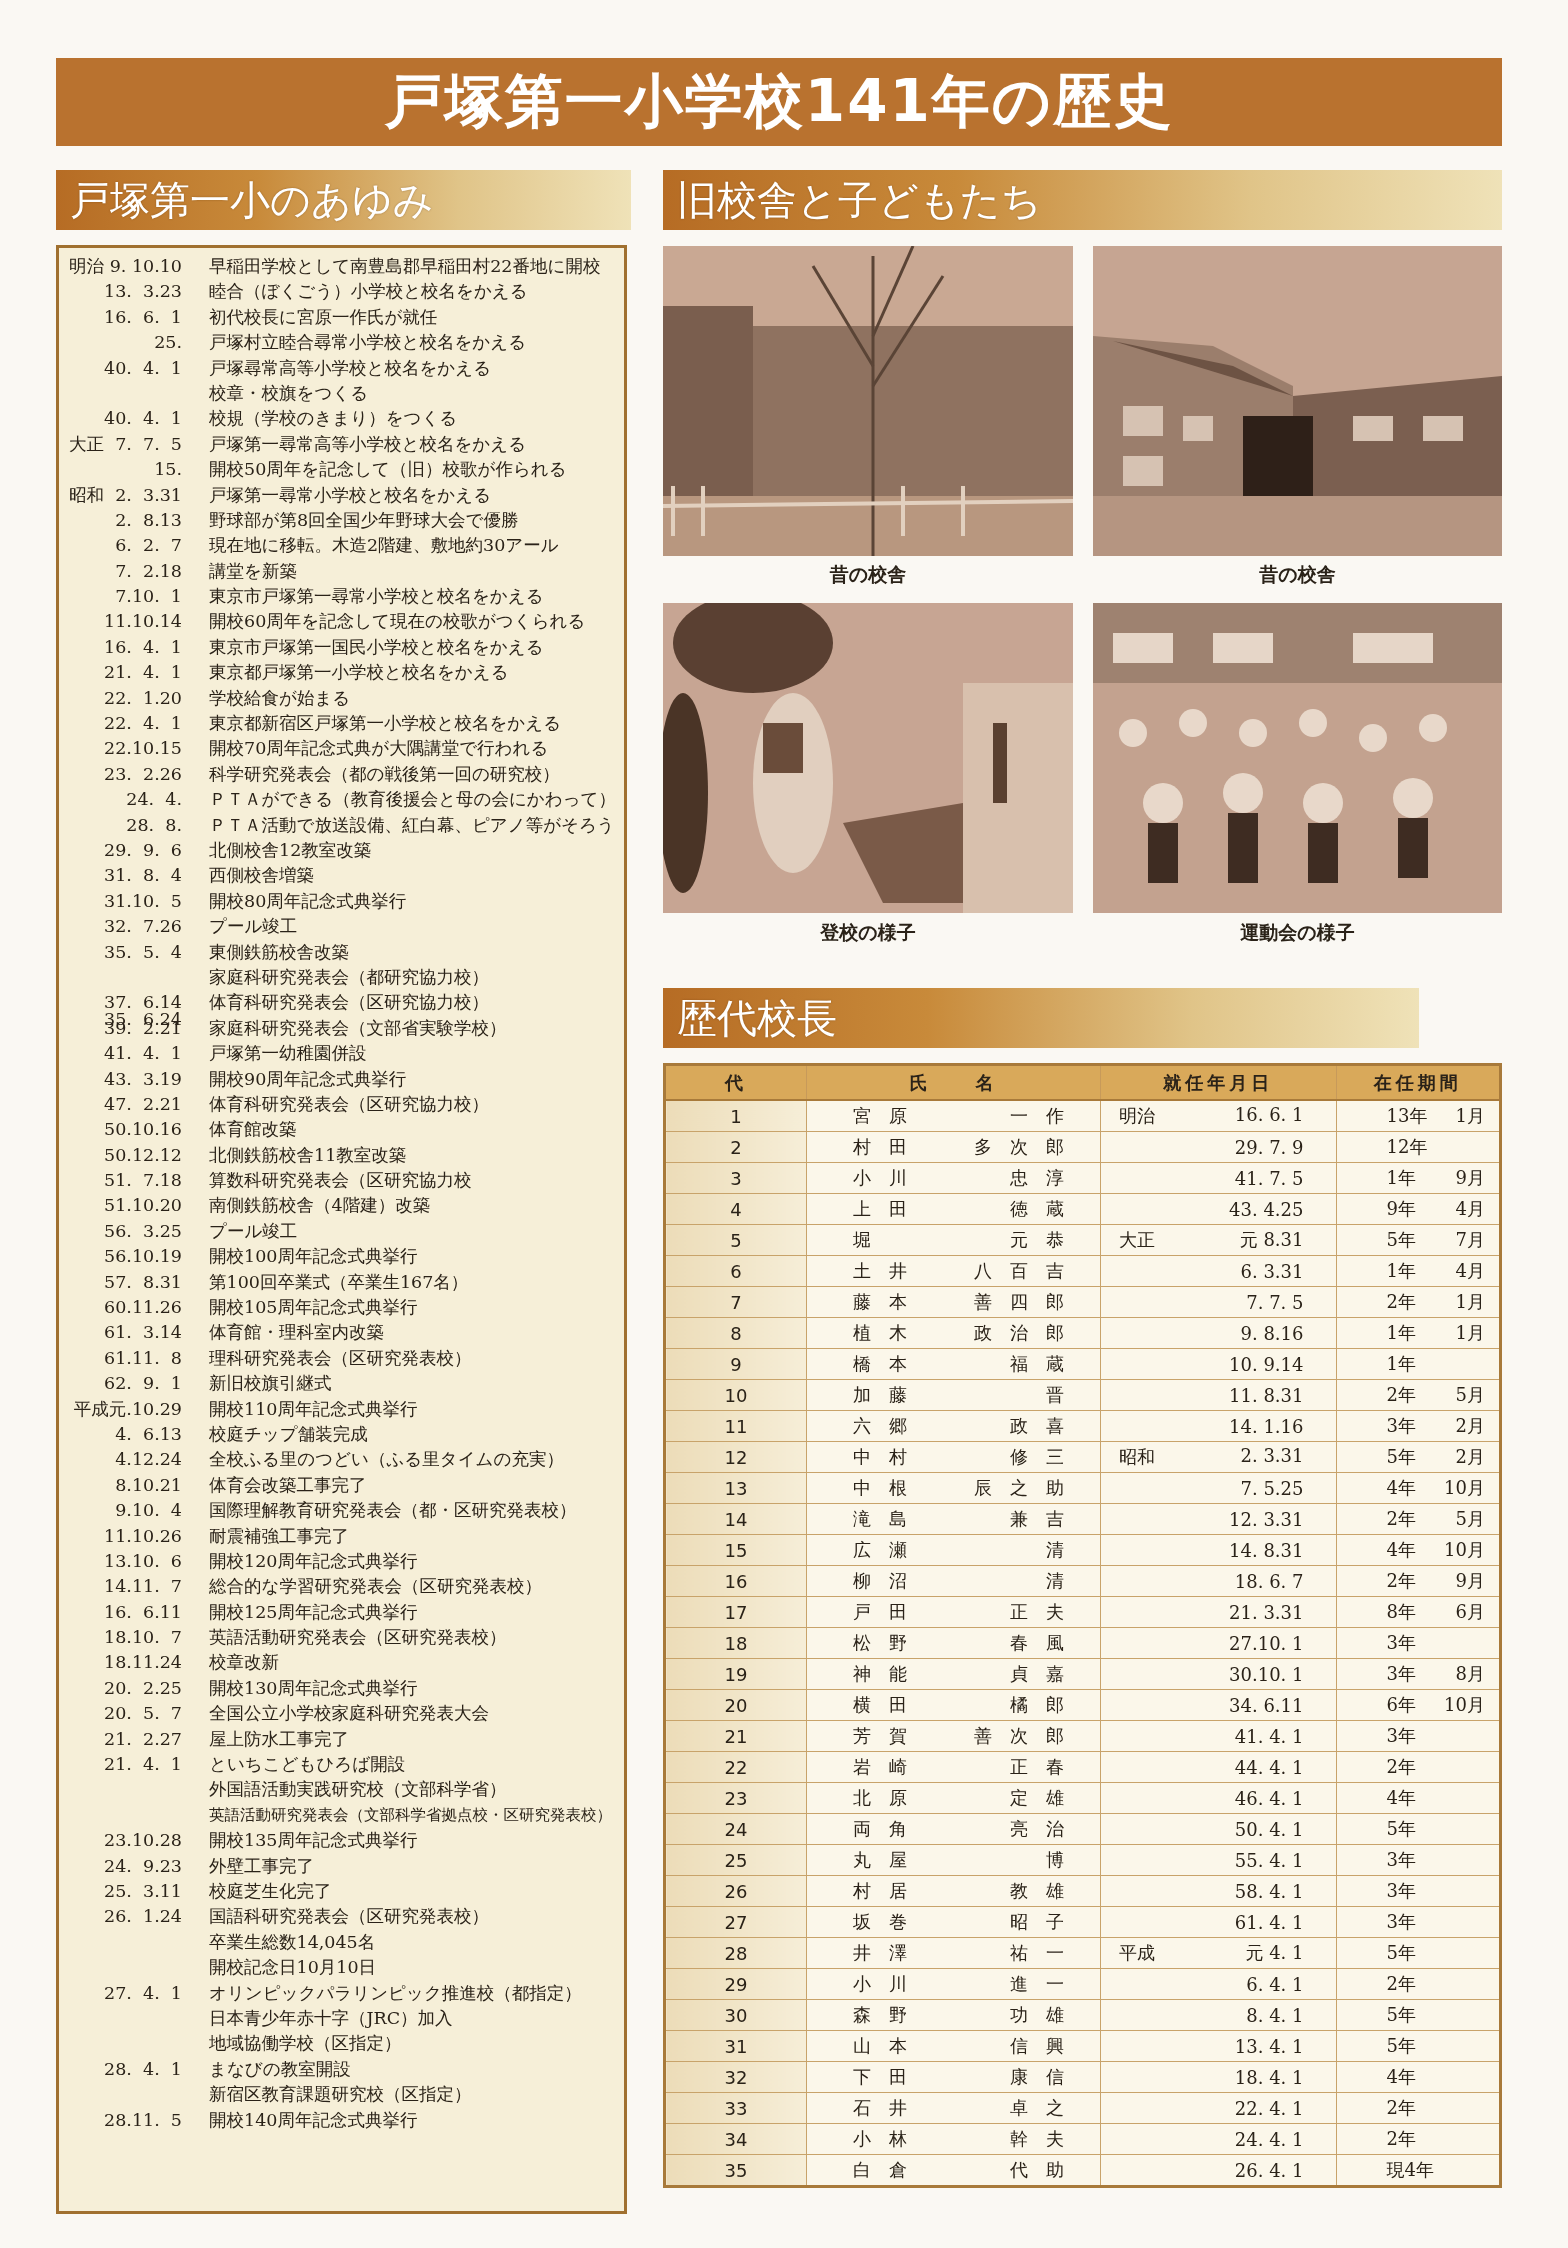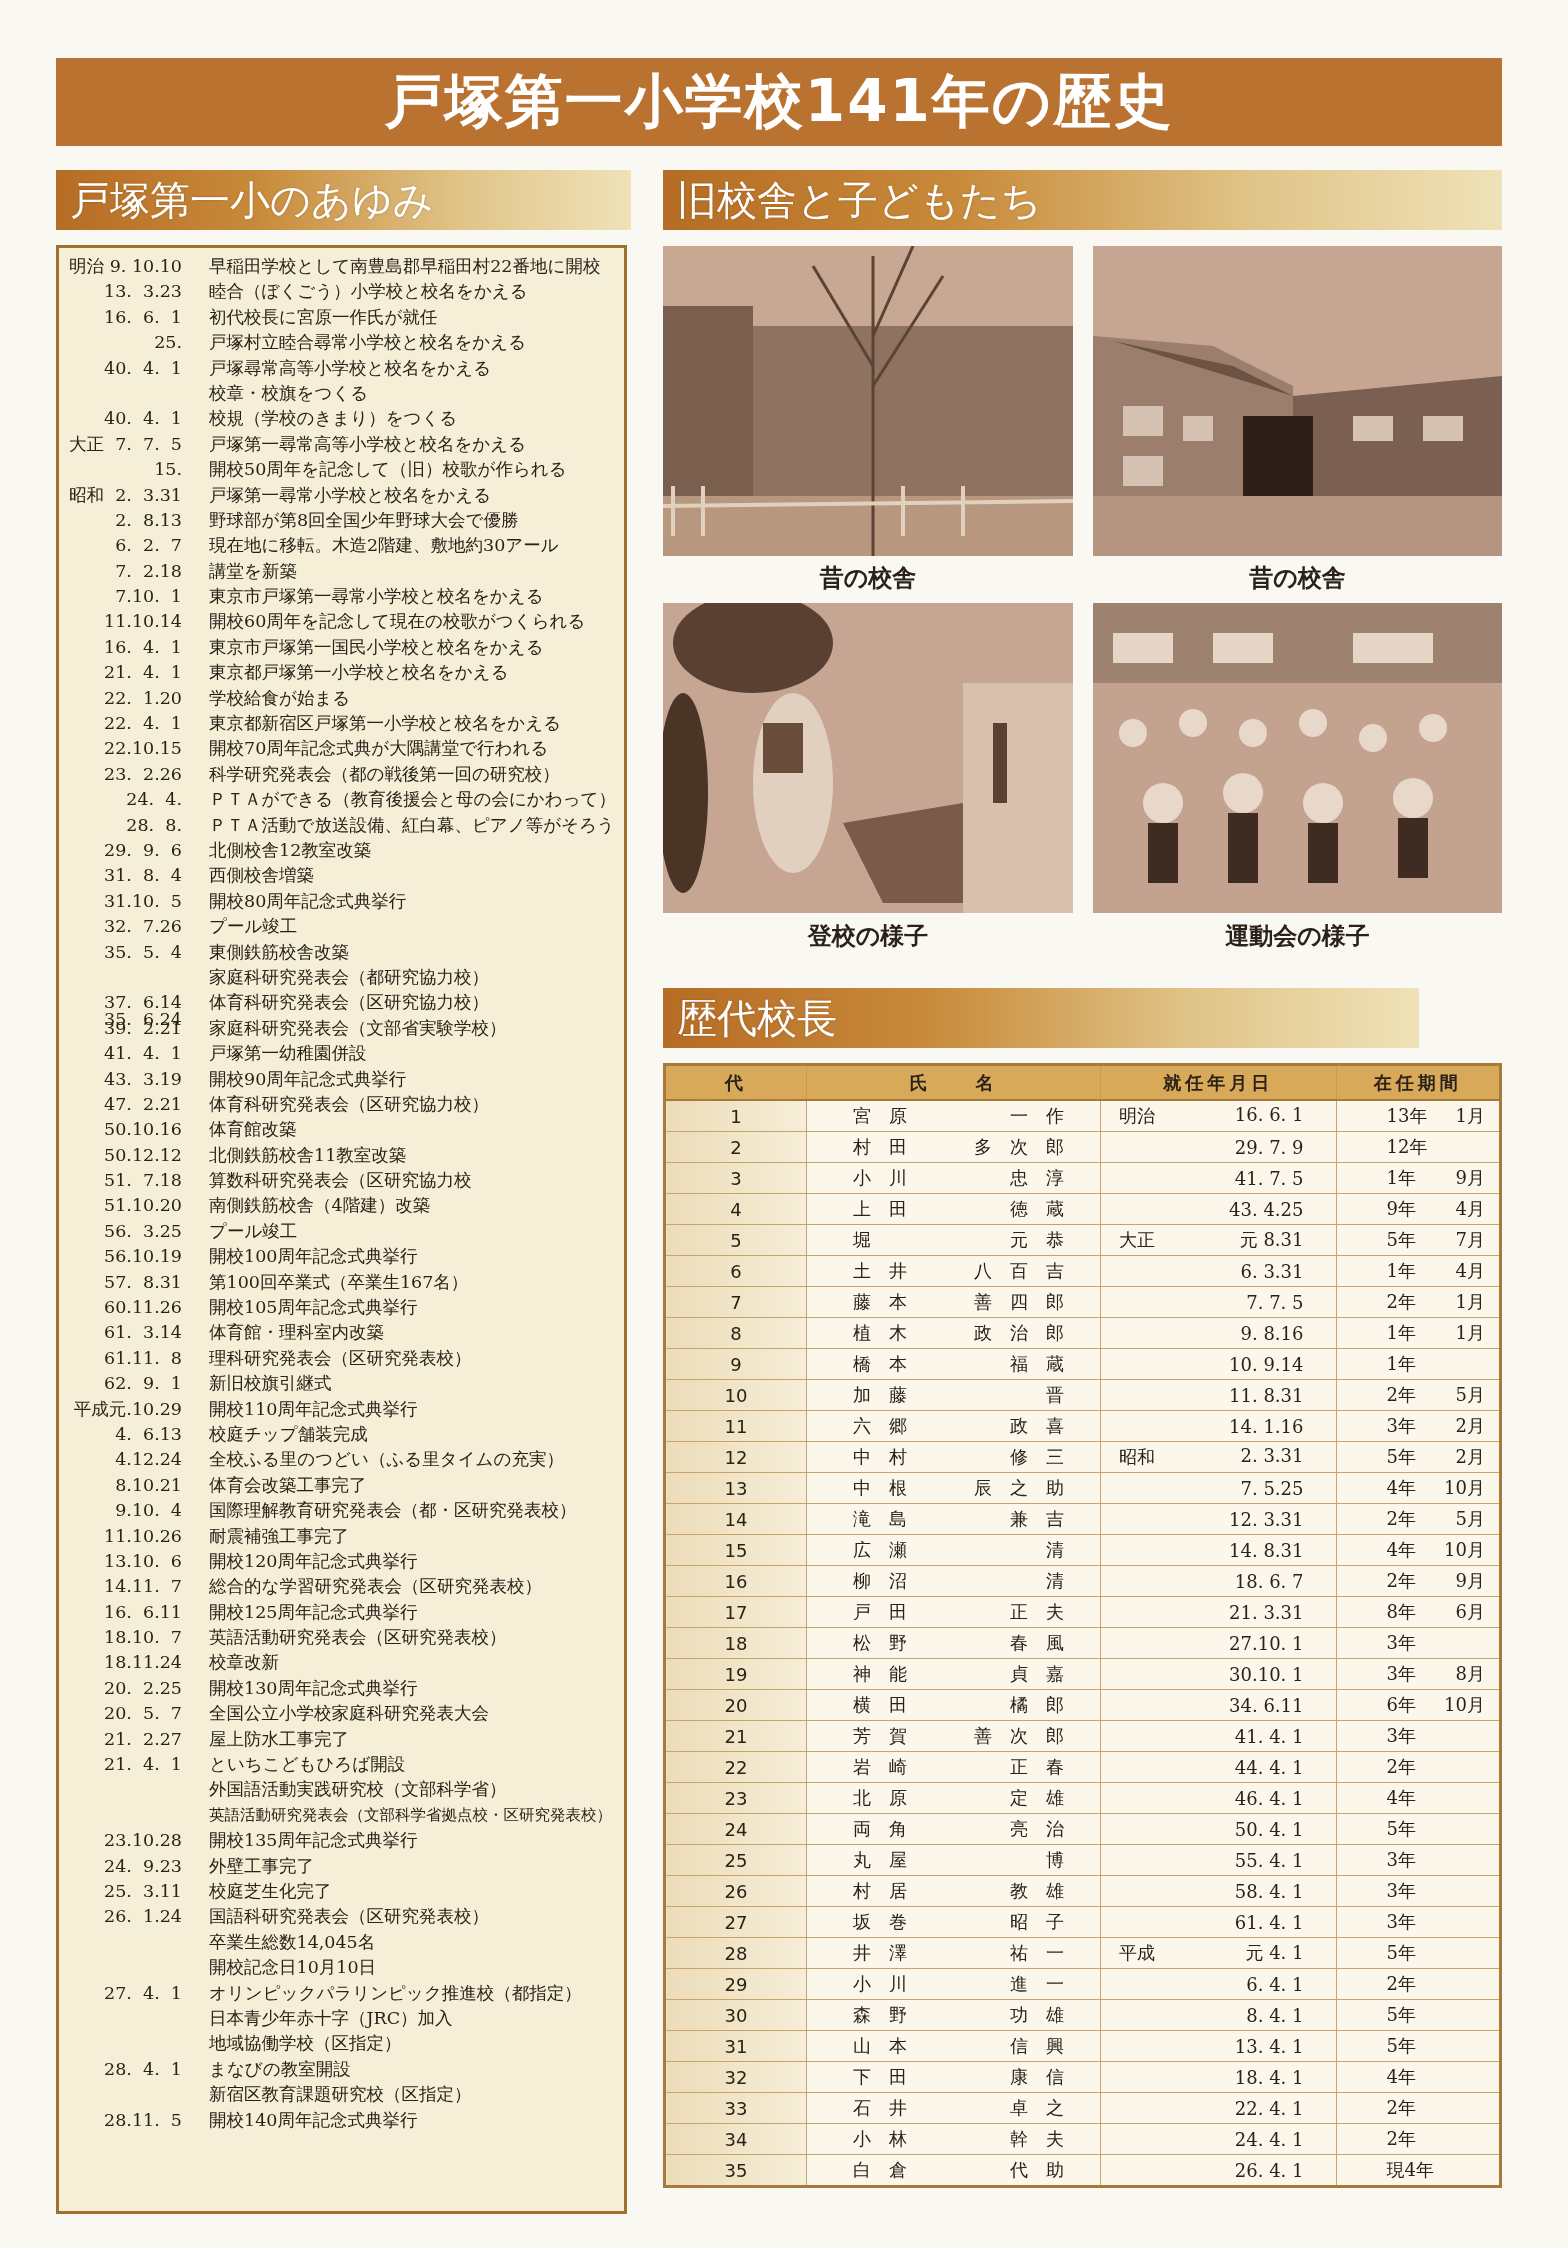--- a/index.html
+++ b/index.html
@@ -22,7 +22,7 @@
   .tl-row.small .tl-text{font-size:15.5px;}
   .photo{background:#8a6a55;}
   .photo svg{display:block;width:100%;height:100%;}
-  .caption{font-family:"DejaVu Sans","Liberation Sans",sans-serif;font-weight:bold;font-size:24px;text-align:center;}
+  .caption{font-family:"DejaVu Sans","Liberation Sans",sans-serif;font-weight:bold;font-size:19px;text-align:center;}
   table.principals{position:absolute;left:663px;top:1063px;width:839px;border-collapse:collapse;
       border:3px solid #a87a3a;}
   table.principals th{background:#d9a95a;height:31px;font-family:"DejaVu Sans","Liberation Sans",sans-serif;

